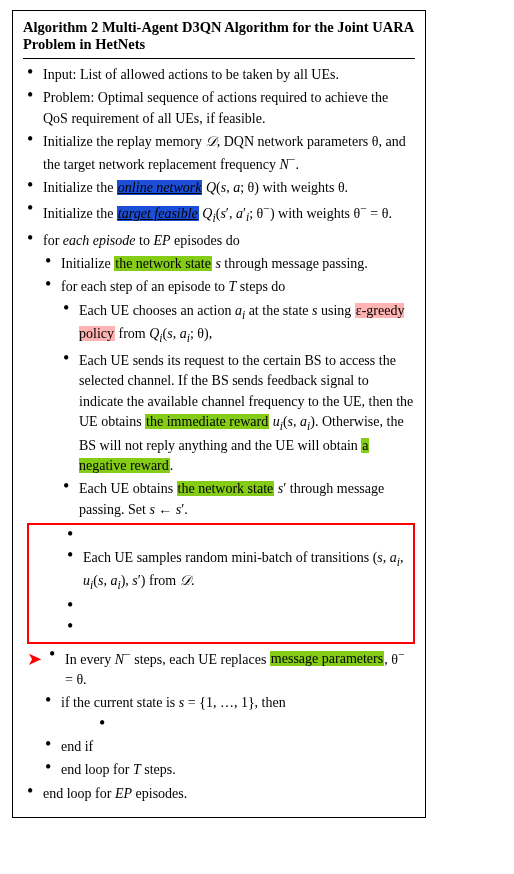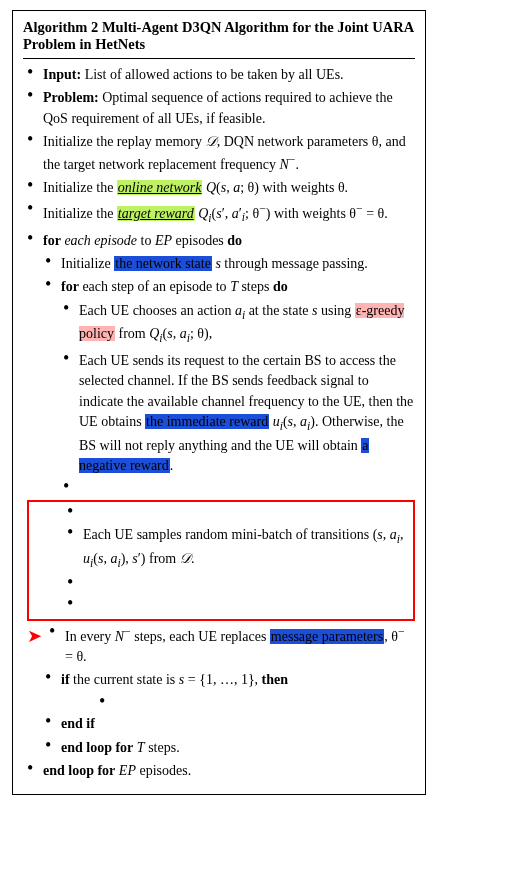--- a/index.html
+++ b/index.html
@@ -59,7 +59,7 @@
       background-color: #FFB3B3;
       padding: 0 1px;
     }
-    b, strong { font-weight: bold; margin-top: 8px; }
+    b, strong { font-weight: normal; margin-top: 8px; }
     i, em { font-style: italic; }
     .indent1 {
       padding-left: 18px;

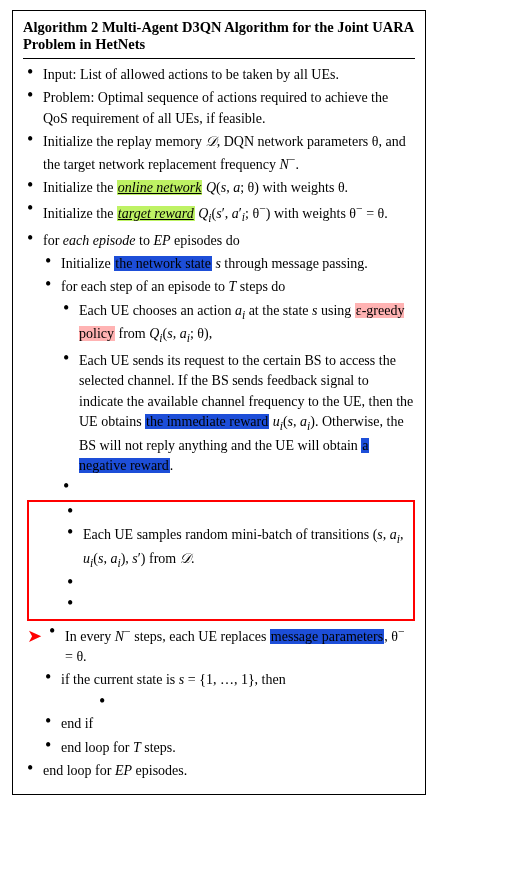--- a/index.html
+++ b/index.html
@@ -50,7 +50,7 @@
       padding: 0 1px;
     }
     .highlight-yellow-ul {
-      background-color: #bef264;
+      background-color: #1d4ed8;
       text-decoration: underline;
       font-style: italic;
       padding: 0 1px;

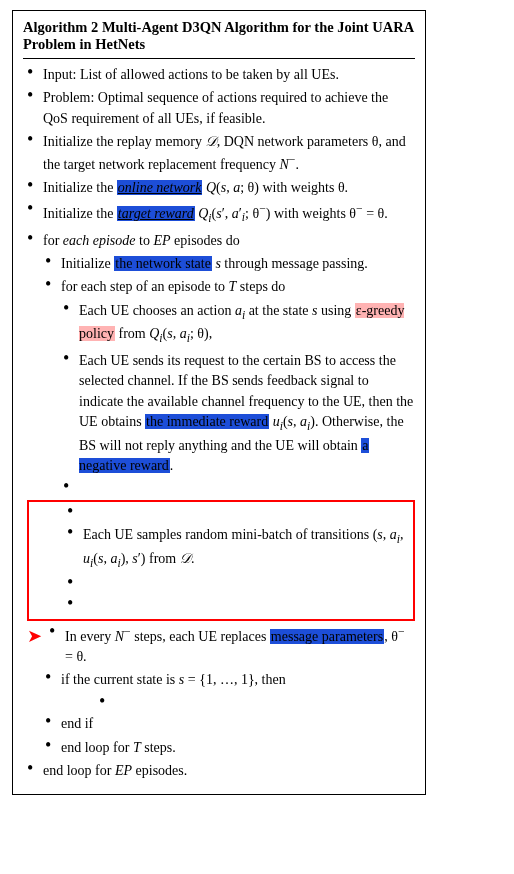--- a/index.html
+++ b/index.html
@@ -122,7 +122,7 @@
 
       <div class="subsection" style="display:flex; align-items:flex-start; margin-bottom:3px;">
         <span class="bullet">•</span>
-        <span class="li-content">Initialize the <span class="highlight-yellow-ul">target reward</span> <i>Q<sub>i</sub></i>(<i>s</i>′, <i>a</i>′<sub><i>i</i></sub>; θ<sup>−</sup>) with weights θ<sup>−</sup> = θ.</span>
+        <span class="li-content">Initialize the <span class="highlight-yellow-ul">target feasible</span> <i>Q<sub>i</sub></i>(<i>s</i>′, <i>a</i>′<sub><i>i</i></sub>; θ<sup>−</sup>) with weights θ<sup>−</sup> = θ.</span>
       </div>
 
       <div class="subsection" style="display:flex; align-items:flex-start; margin-bottom:3px;">

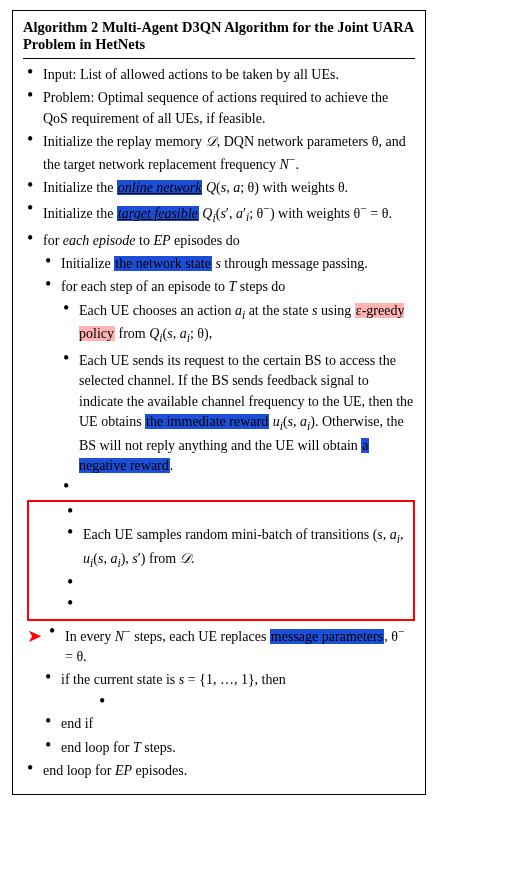--- a/index.html
+++ b/index.html
@@ -46,7 +46,7 @@
       line-height: 1.45;
     }
     .highlight-yellow {
-      background-color: #1d4ed8;
+      background-color: #84cc16;
       padding: 0 1px;
     }
     .highlight-yellow-ul {

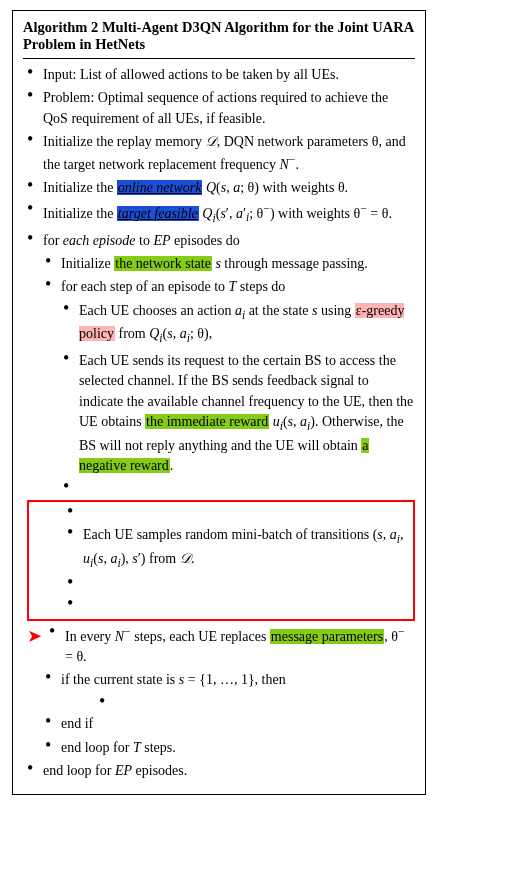--- a/index.html
+++ b/index.html
@@ -152,6 +152,7 @@
 
       <div class="subsection indent2" style="display:flex; align-items:flex-start; margin-bottom:3px;">
         <span class="bullet">•</span>
+        <span class="li-content">Each UE obtains <span class="highlight-yellow">the network state</span> <i>s</i>′ through message passing. Set <i>s</i> ← <i>s</i>′.</span>
       </div>
 
       <div class="red-border-box">

